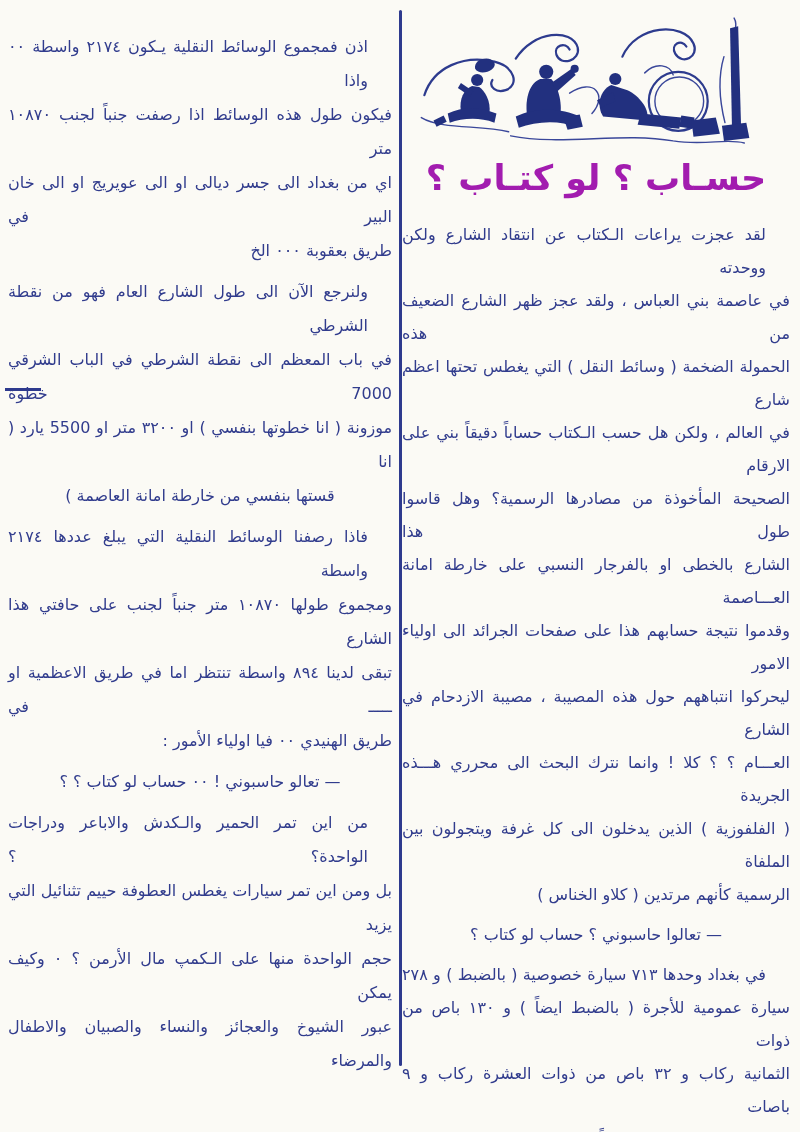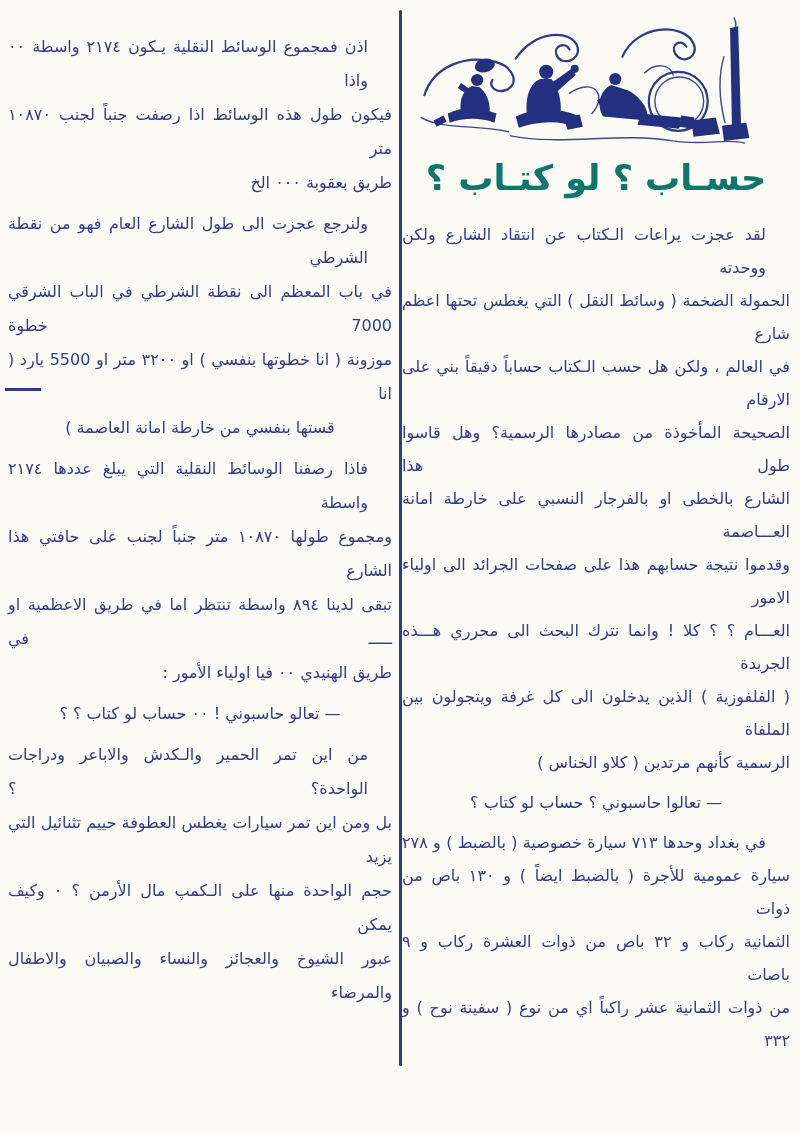--- a/index.html
+++ b/index.html
@@ -128,6 +128,7 @@
         <div class="para">
           <div class="line indent">اذن فمجموع الوسائط النقلية يـكون ٢١٧٤ واسطة ٠٠ واذا</div>
           <div class="line">فيكون طول هذه الوسائط اذا رصفت جنباً لجنب ١٠٨٧٠ متر</div>
+          <div class="line">اي من بغداد الى جسر ديالى او الى عويريج او الى خان البير في</div>
           <div class="line last">طريق بعقوبة ٠٠٠ الخ</div>
         </div>
         <div class="para">

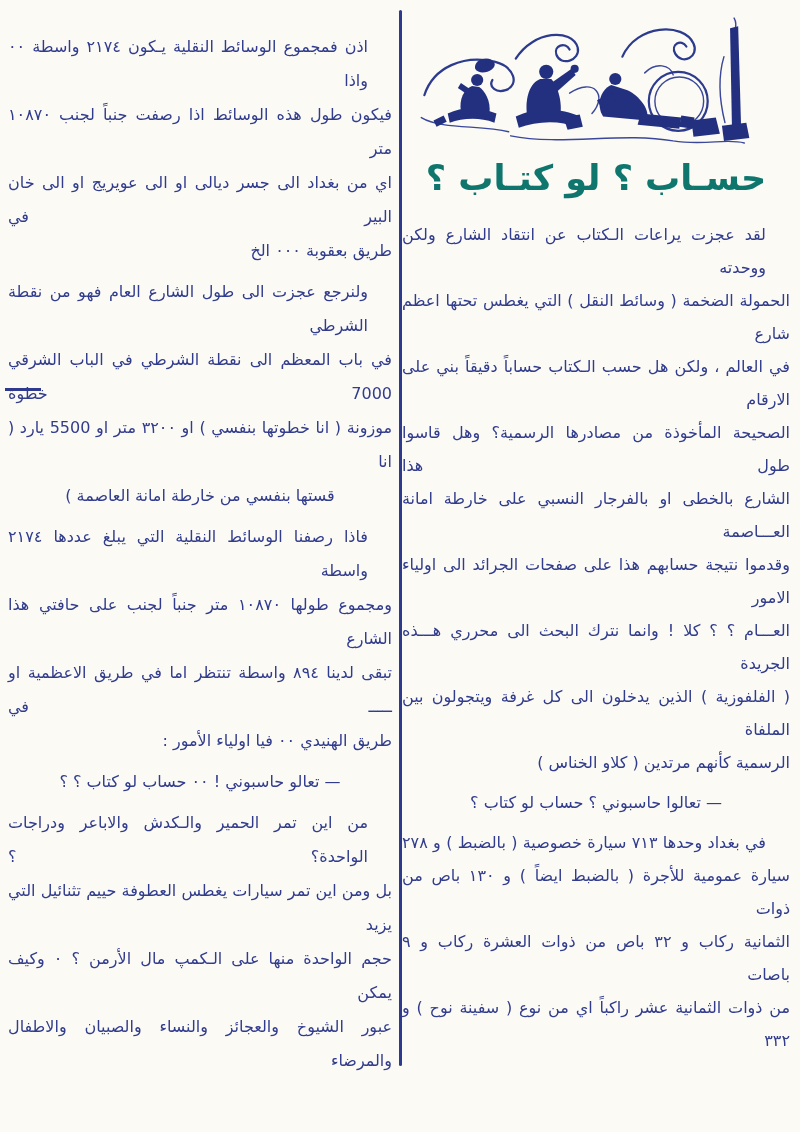--- a/index.html
+++ b/index.html
@@ -20,7 +20,7 @@
   .masthead svg{width:100%;height:100%;}
   .title{
     margin:12px 0 20px 0;text-align:center;
-    font-size:35px;font-weight:bold;color:#0f766e;
+    font-size:35px;font-weight:bold;color:#a21caf;
     letter-spacing:1px;white-space:nowrap;
   }
   .para{margin:0 0 7px 0;}

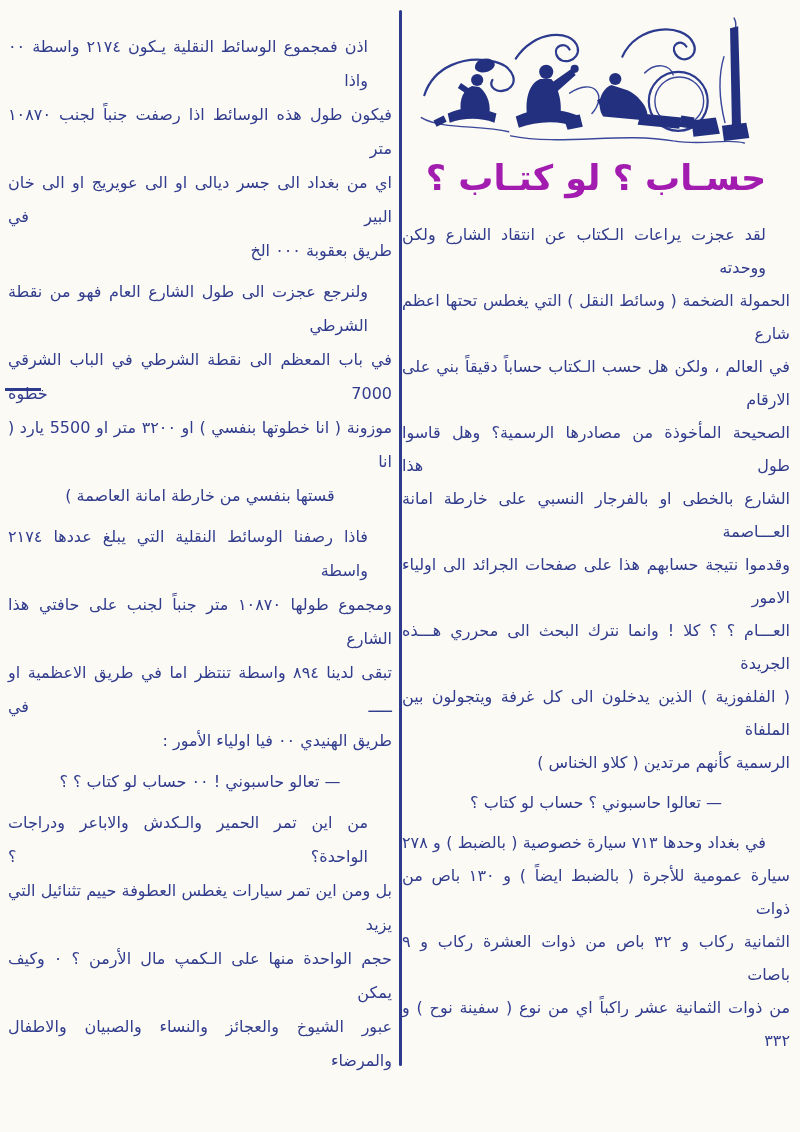--- a/index.html
+++ b/index.html
@@ -132,7 +132,7 @@
           <div class="line last">طريق بعقوبة ٠٠٠ الخ</div>
         </div>
         <div class="para">
-          <div class="line indent">ولنرجع عجزت الى طول الشارع العام فهو من نقطة الشرطي</div>
+          <div class="line indent">ولنرجع الآن الى طول الشارع العام فهو من نقطة الشرطي</div>
           <div class="line">في باب المعظم الى نقطة الشرطي في الباب الشرقي 7000 خطوة</div>
           <div class="line">موزونة ( انا خطوتها بنفسي ) او ٣٢٠٠ متر او 5500 يارد ( انا</div>
           <div class="line last-center">قستها بنفسي من خارطة امانة العاصمة )</div>

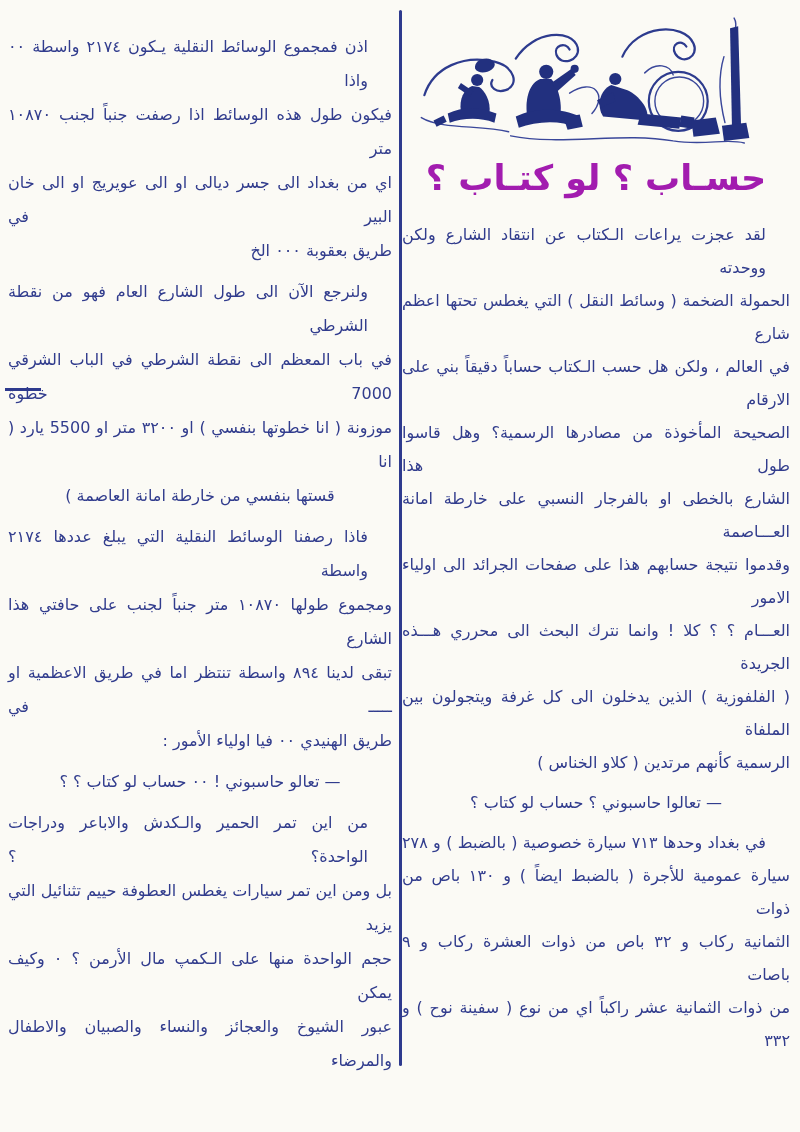--- a/index.html
+++ b/index.html
@@ -102,6 +102,7 @@
     <div id="right-col-text">
         <div class="para">
           <div class="line indent">لقد عجزت يراعات الـكتاب عن انتقاد الشارع ولكن ووحدته</div>
+          <div class="line">في عاصمة بني العباس ، ولقد عجز ظهر الشارع الضعيف من هذه</div>
           <div class="line">الحمولة الضخمة ( وسائط النقل ) التي يغطس تحتها اعظم شارع</div>
           <div class="line">في العالم ، ولكن هل حسب الـكتاب حساباً دقيقاً بني على الارقام</div>
           <div class="line">الصحيحة المأخوذة من مصادرها الرسمية؟ وهل قاسوا طول هذا</div>

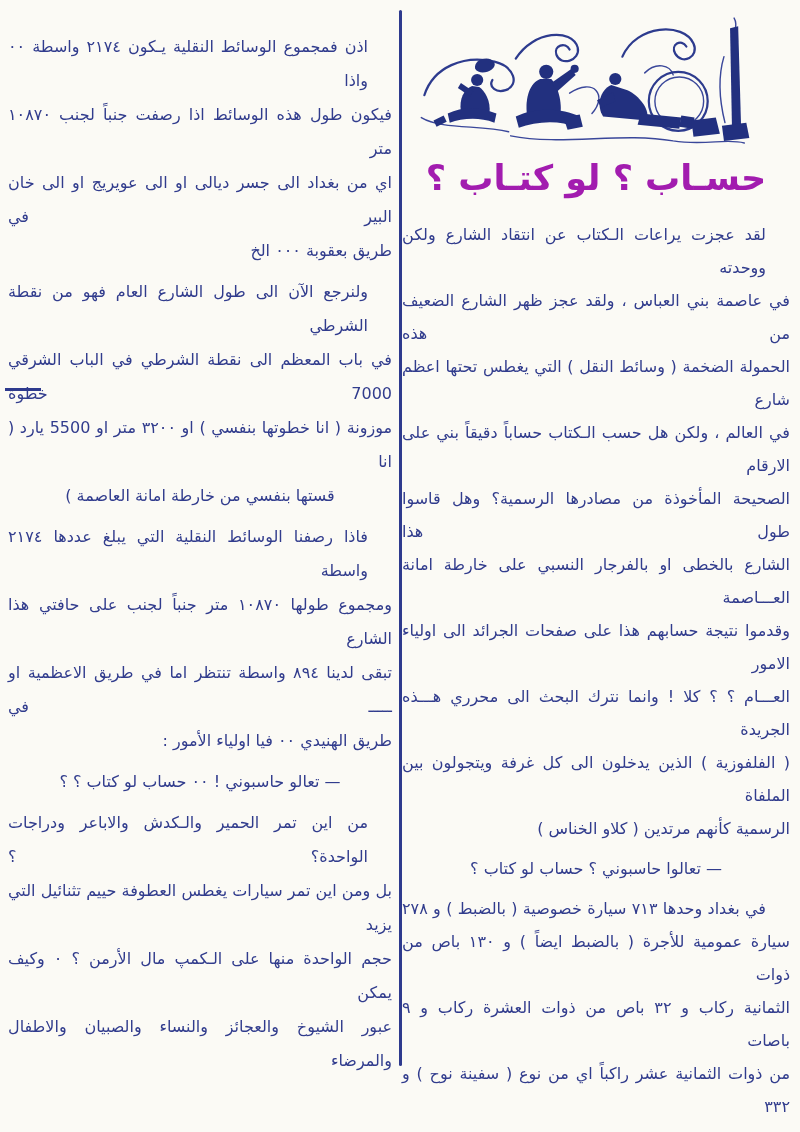--- a/index.html
+++ b/index.html
@@ -108,6 +108,7 @@
           <div class="line">الصحيحة المأخوذة من مصادرها الرسمية؟ وهل قاسوا طول هذا</div>
           <div class="line">الشارع بالخطى او بالفرجار النسبي على خارطة امانة العـــاصمة</div>
           <div class="line">وقدموا نتيجة حسابهم هذا على صفحات الجرائد الى اولياء الامور</div>
+          <div class="line">ليحركوا انتباههم حول هذه المصيبة ، مصيبة الازدحام في الشارع</div>
           <div class="line">العـــام ؟ ؟ كلا ! وانما نترك البحث الى محرري هـــذه الجريدة</div>
           <div class="line">( الفلفوزية ) الذين يدخلون الى كل غرفة ويتجولون بين الملفاة</div>
           <div class="line last">الرسمية كأنهم مرتدين ( كلاو الخناس )</div>

